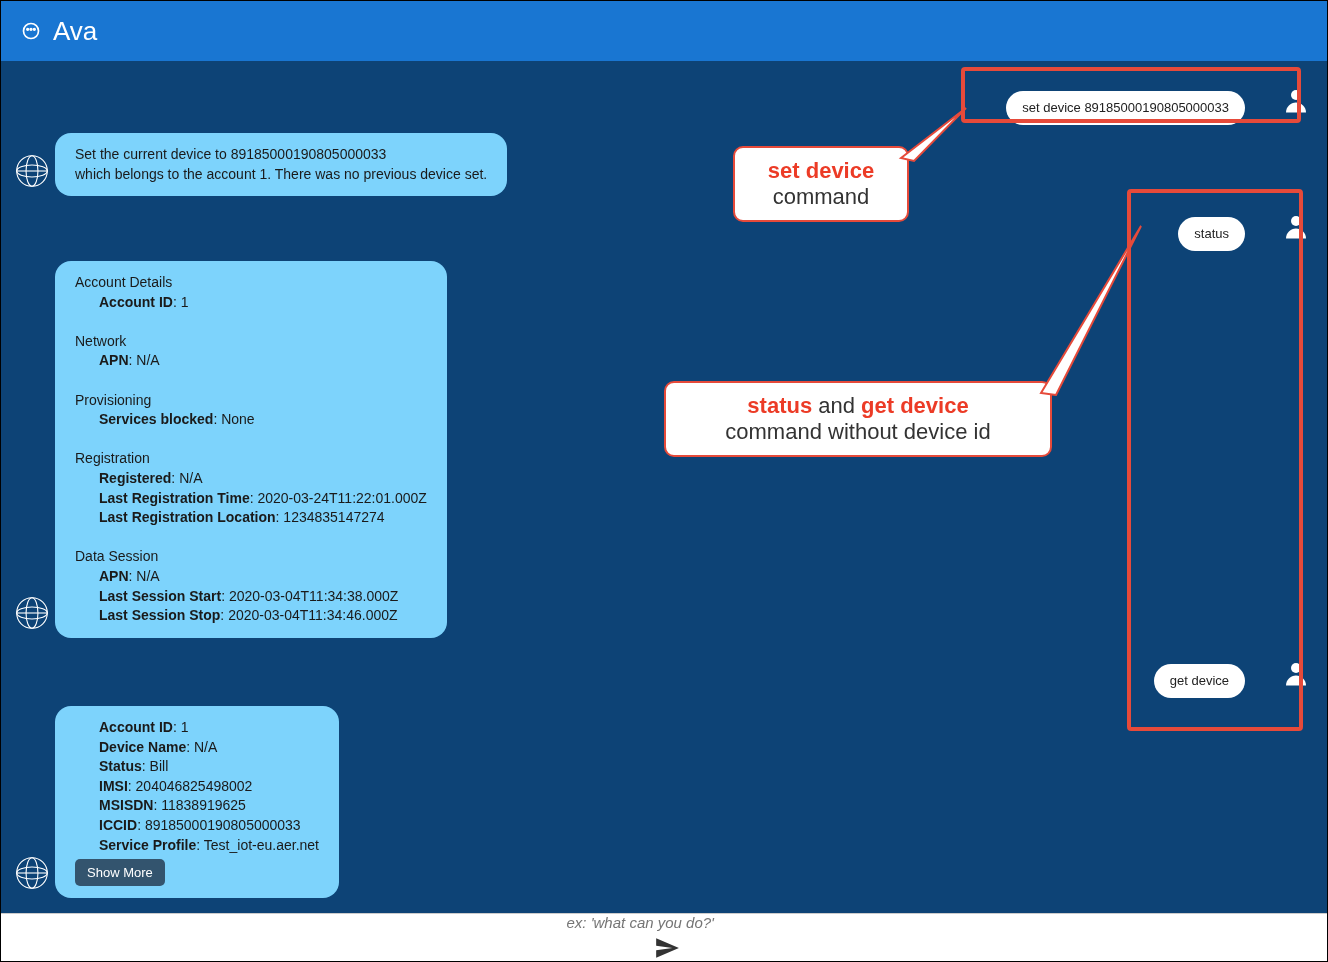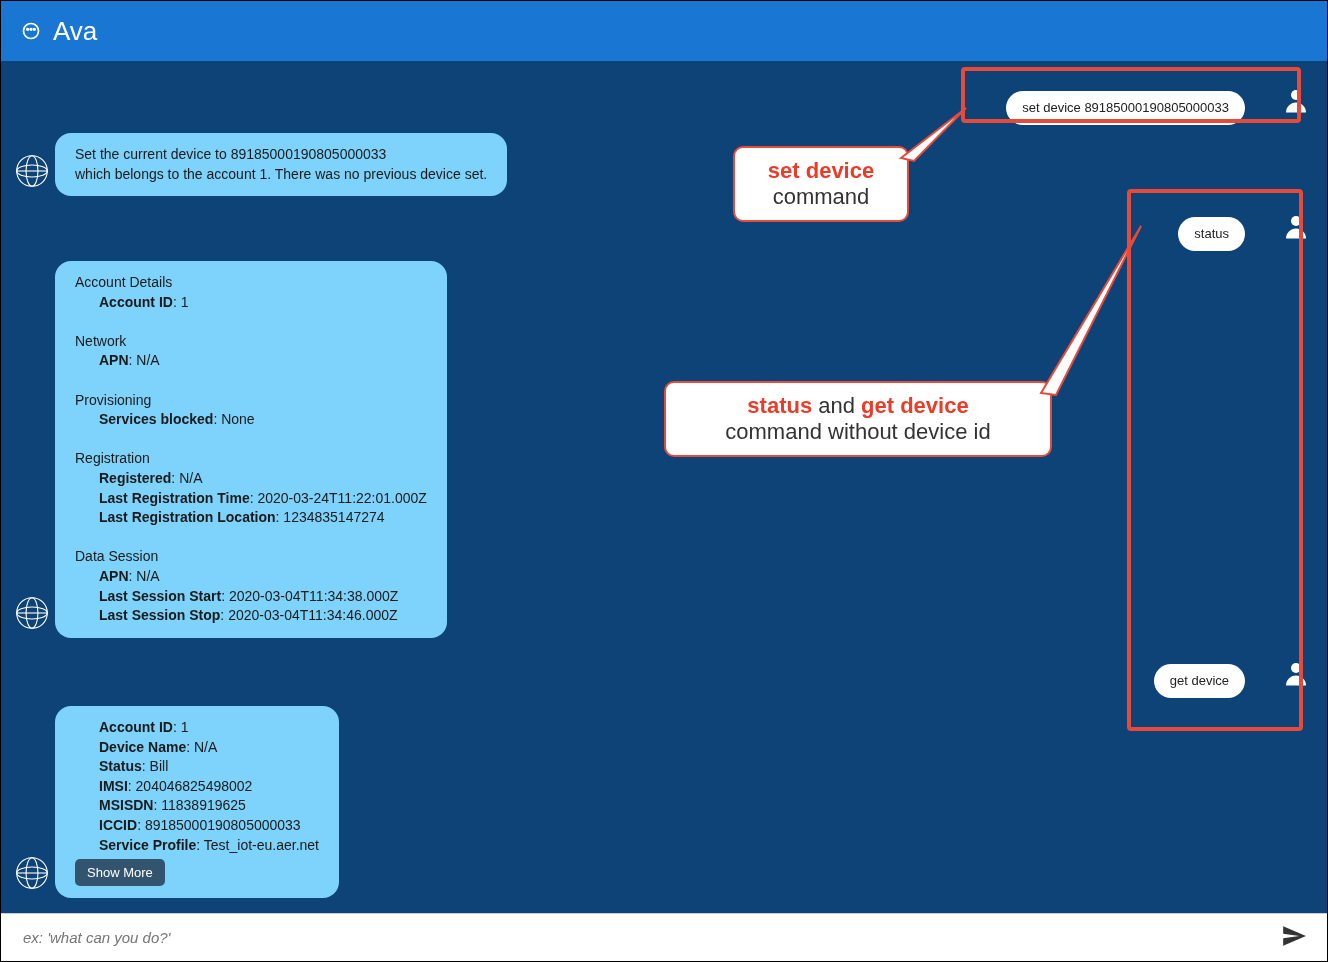--- a/index.html
+++ b/index.html
@@ -89,6 +89,7 @@
       align-items: center;
       padding: 0 16px 0 22px;
       border-top: 1px solid #ccc;
+      flex-direction: column;
     }
     .input-field {
       flex: 1;

